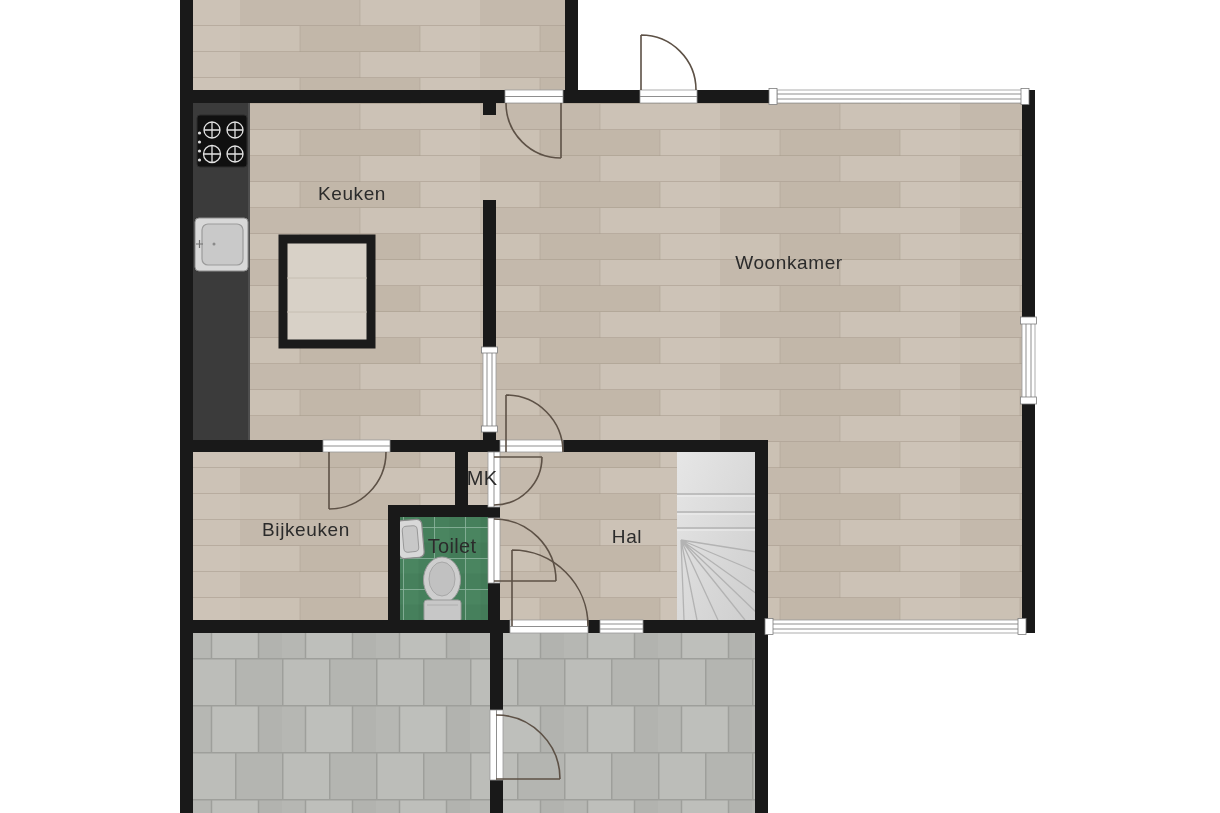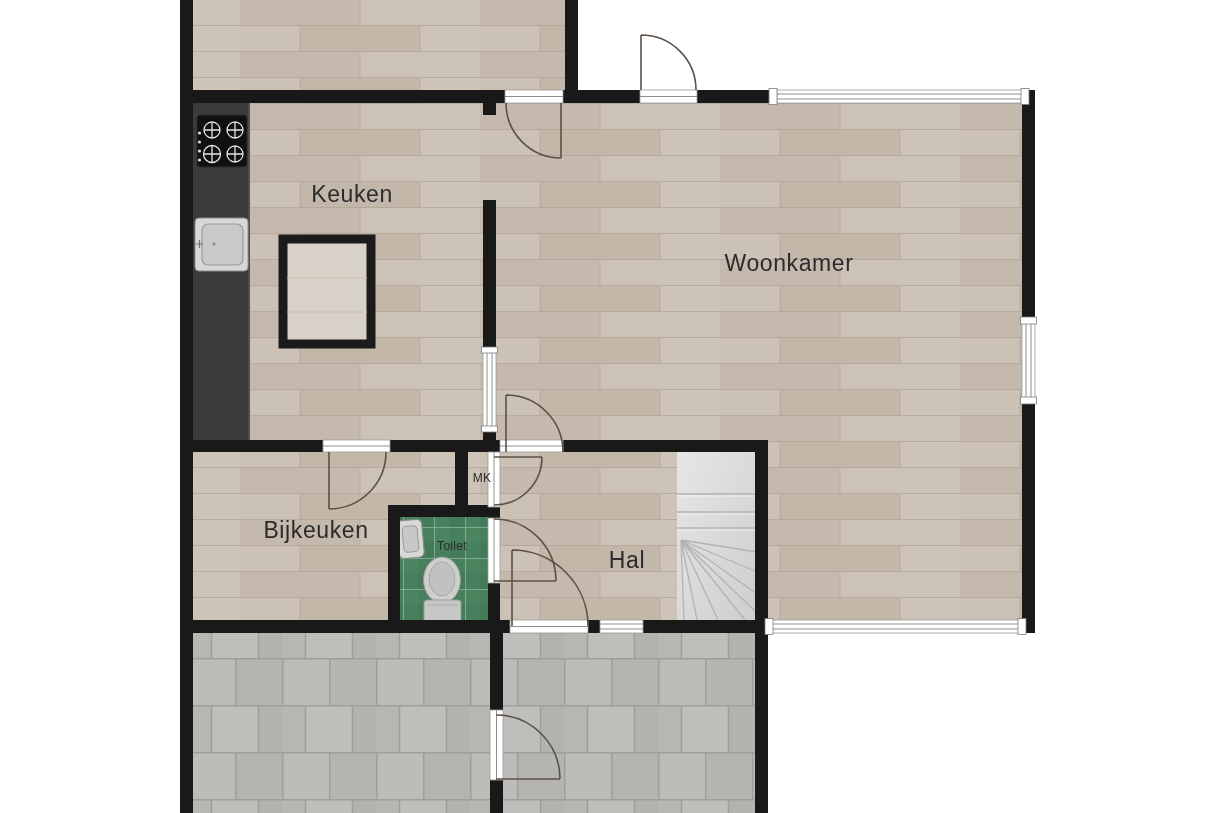--- a/index.html
+++ b/index.html
@@ -7,7 +7,7 @@
          font-family:"Liberation Sans", sans-serif;}
   #planSvg{position:absolute;left:0;top:0;}
   .room-label{position:absolute;transform:translate(-50%,-50%);
-    font-size:23px;color:#2b2b2b;letter-spacing:.6px;white-space:nowrap;user-select:none;}
+    font-size:19px;color:#2b2b2b;letter-spacing:.6px;white-space:nowrap;user-select:none;}
   .room-label.small{font-size:12px;letter-spacing:.3px;}
 </style>
 </head>

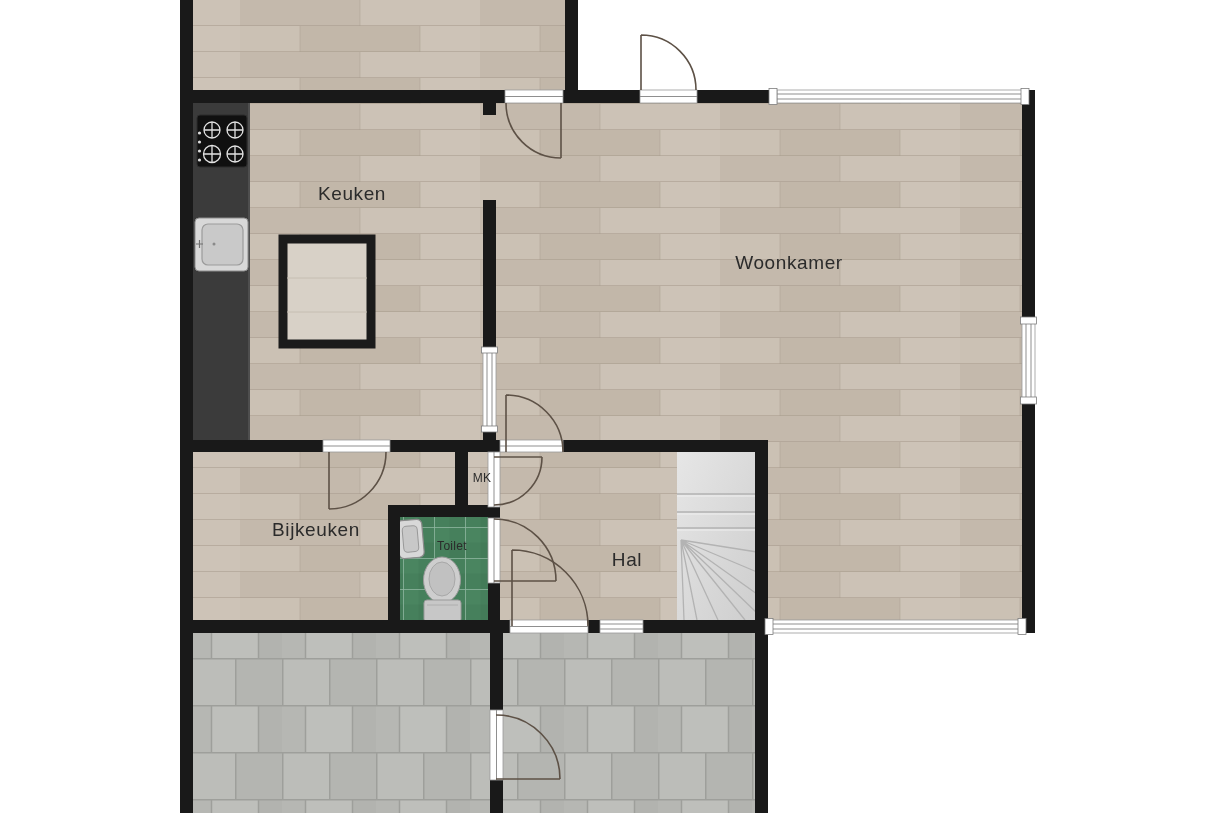--- a/index.html
+++ b/index.html
@@ -8,7 +8,7 @@
   #planSvg{position:absolute;left:0;top:0;}
   .room-label{position:absolute;transform:translate(-50%,-50%);
     font-size:19px;color:#2b2b2b;letter-spacing:.6px;white-space:nowrap;user-select:none;}
-  .room-label.small{font-size:12px;letter-spacing:.3px;}
+  .room-label.small{font-size:20px;letter-spacing:.3px;}
 </style>
 </head>
 <body>

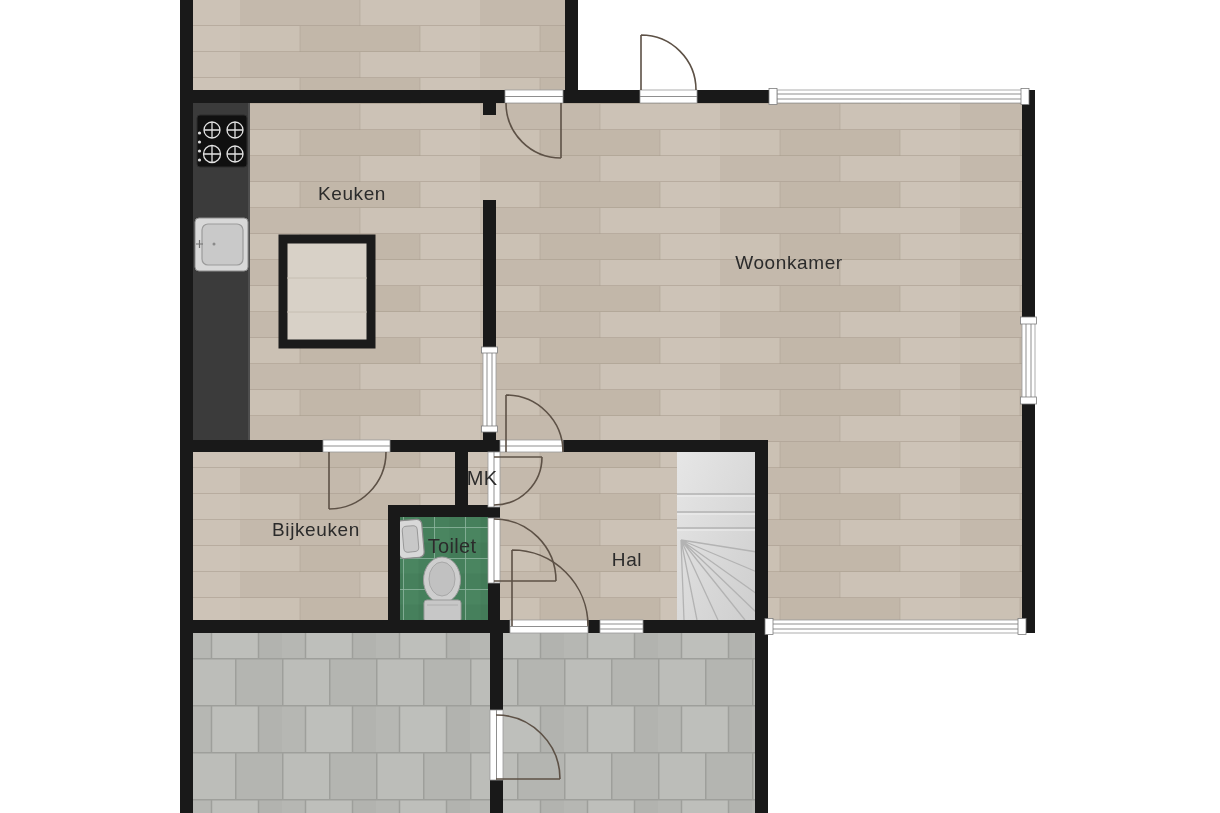--- a/index.html
+++ b/index.html
@@ -239,7 +239,7 @@
 
 <span class="room-label" style="left:352px; top:194px;">Keuken</span>
 <span class="room-label" style="left:789px; top:263px;text-align:center;">Woonkamer</span>
-<span class="room-label" style="left:316px; top:530px;">Bijkeuken</span>
+<span class="room-label" style="left:306px; top:530px;">Bijkeuken</span>
 <span class="room-label small" style="left:482px; top:478px;">MK</span>
 <span class="room-label small" style="left:452px; top:546px;">Toilet</span>
 <span class="room-label" style="left:627px; top:560px;">Hal</span>

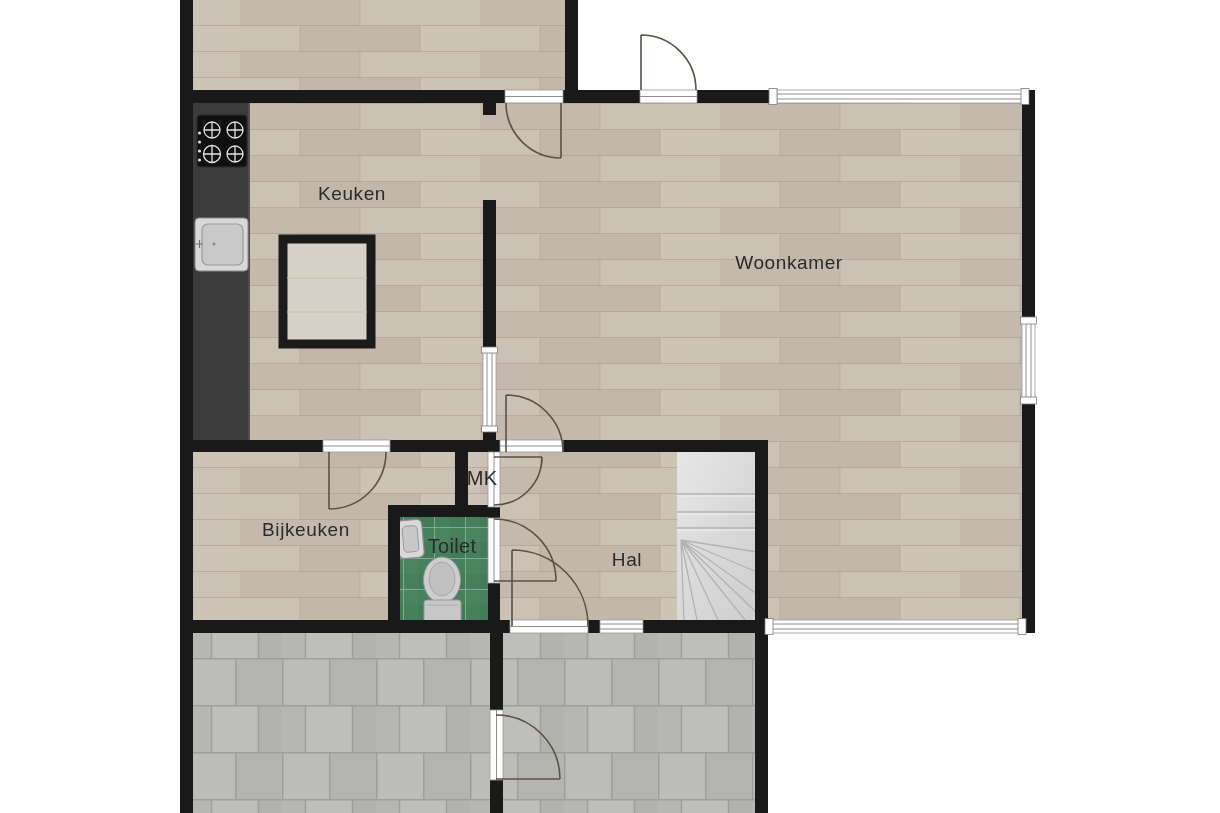--- a/index.html
+++ b/index.html
@@ -242,7 +242,7 @@
 <span class="room-label" style="left:306px; top:530px;">Bijkeuken</span>
 <span class="room-label small" style="left:482px; top:478px;">MK</span>
 <span class="room-label small" style="left:452px; top:546px;">Toilet</span>
-<span class="room-label" style="left:627px; top:560px;">Hal</span>
+<span class="room-label" style="left:627px; top:537px;">Hal</span>
 
 </div>
 

